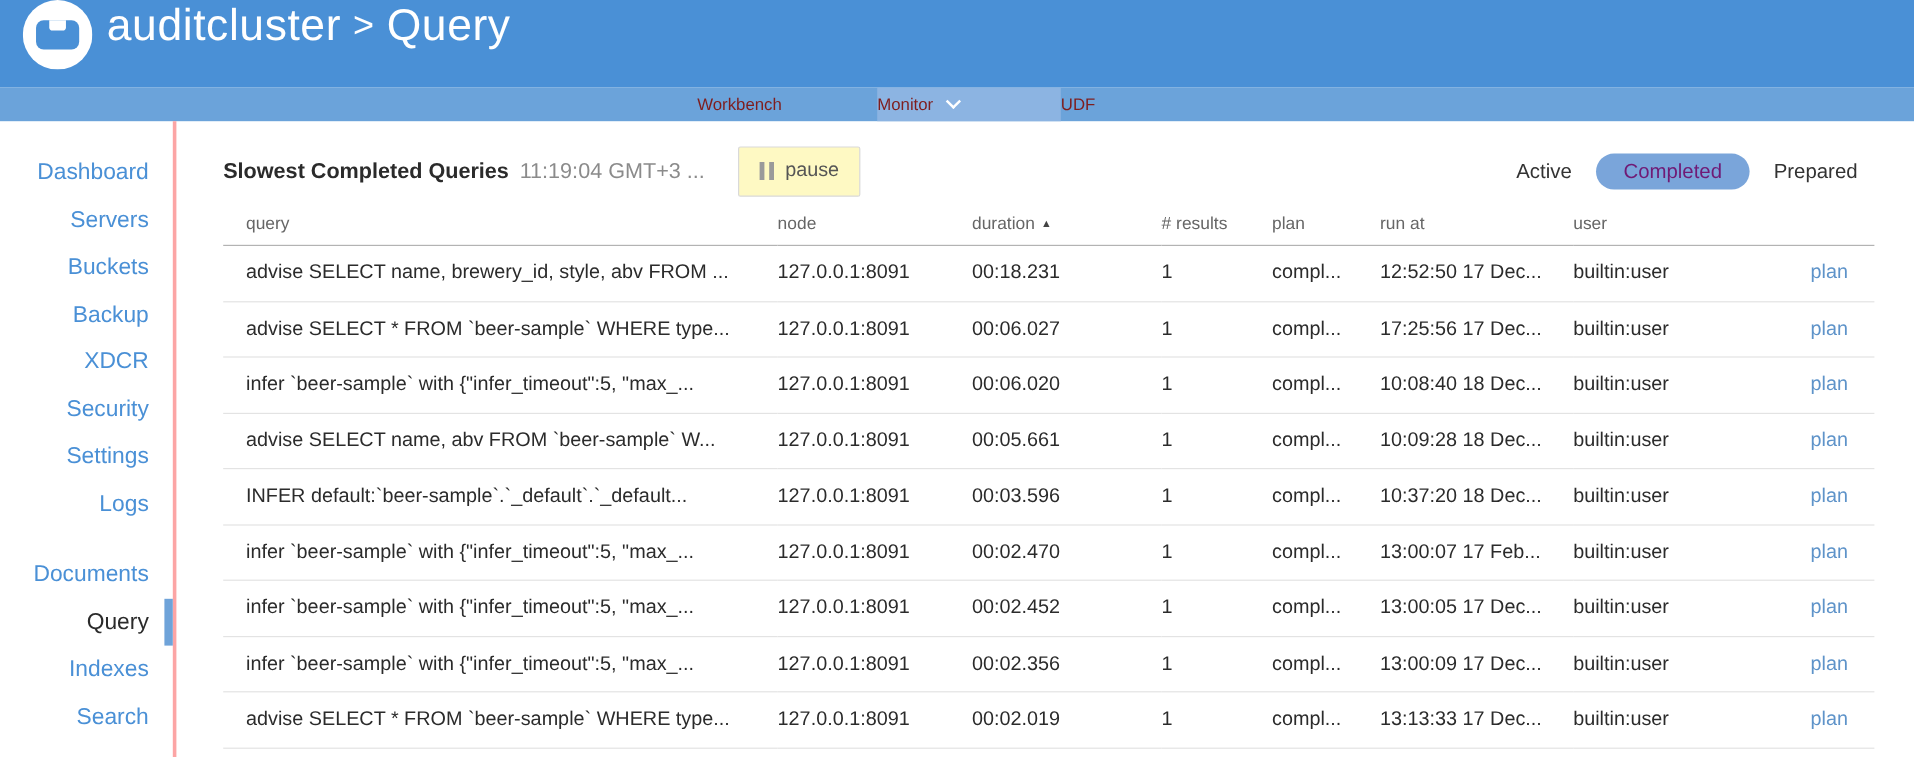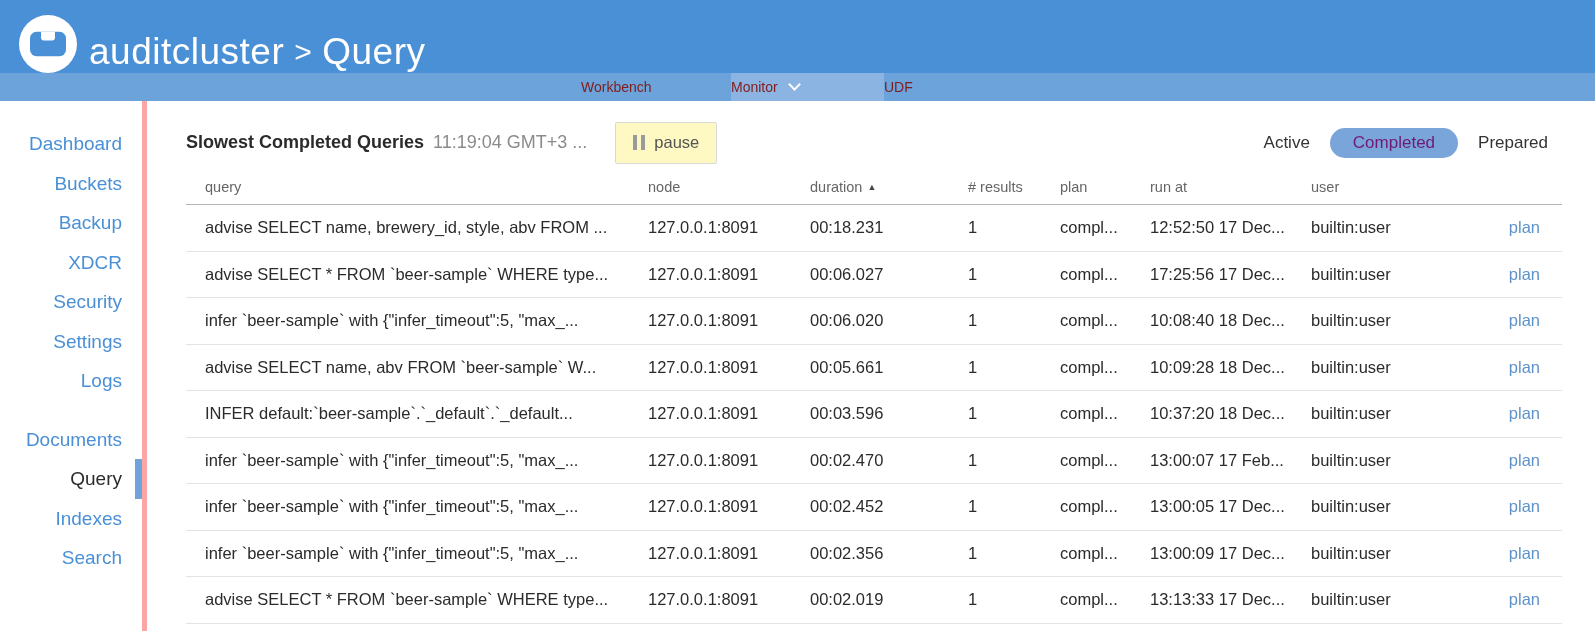--- a/index.html
+++ b/index.html
@@ -7,7 +7,7 @@
               font-family:"Liberation Sans","DejaVu Sans",sans-serif; }
 
   
-  .topbar { height:73px; background:#4a90d6; display:flex; align-items:flex-end; padding-left:19px; }
+  .topbar { height:73px; background:#4a90d6; display:flex; align-items:flex-start; padding-left:19px; }
   .logo { width:58px; height:58px; flex:0 0 auto; cursor:pointer; }
   .app-title { color:#fff; font-size:37px; font-weight:400; margin-left:12px; letter-spacing:.5px; white-space:nowrap; }
   .app-title .sep { font-size:30px; margin:0 10px; position:relative; top:-2px; }

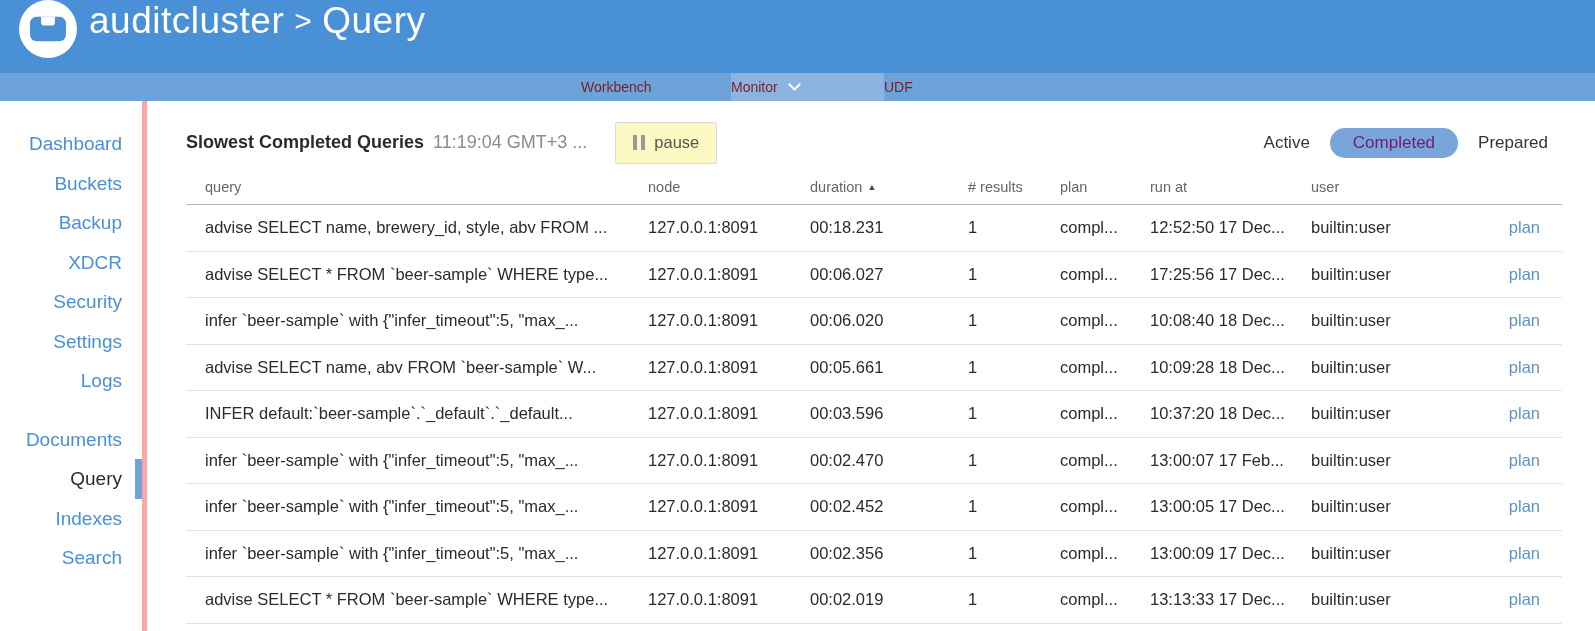--- a/index.html
+++ b/index.html
@@ -24,7 +24,7 @@
 
   
   .sidebar { position:absolute; left:0; top:101px; bottom:0; width:147px;
-             border-right:5px solid #fca5a5; padding-top:23px; }
+             border-right:3px solid #fca5a5; padding-top:23px; }
   .nav-item { position:relative; display:block; height:39.5px; line-height:39.5px;
               text-align:right; padding-right:20px; font-size:19px; color:#4a90d6;
               cursor:pointer; white-space:nowrap; }

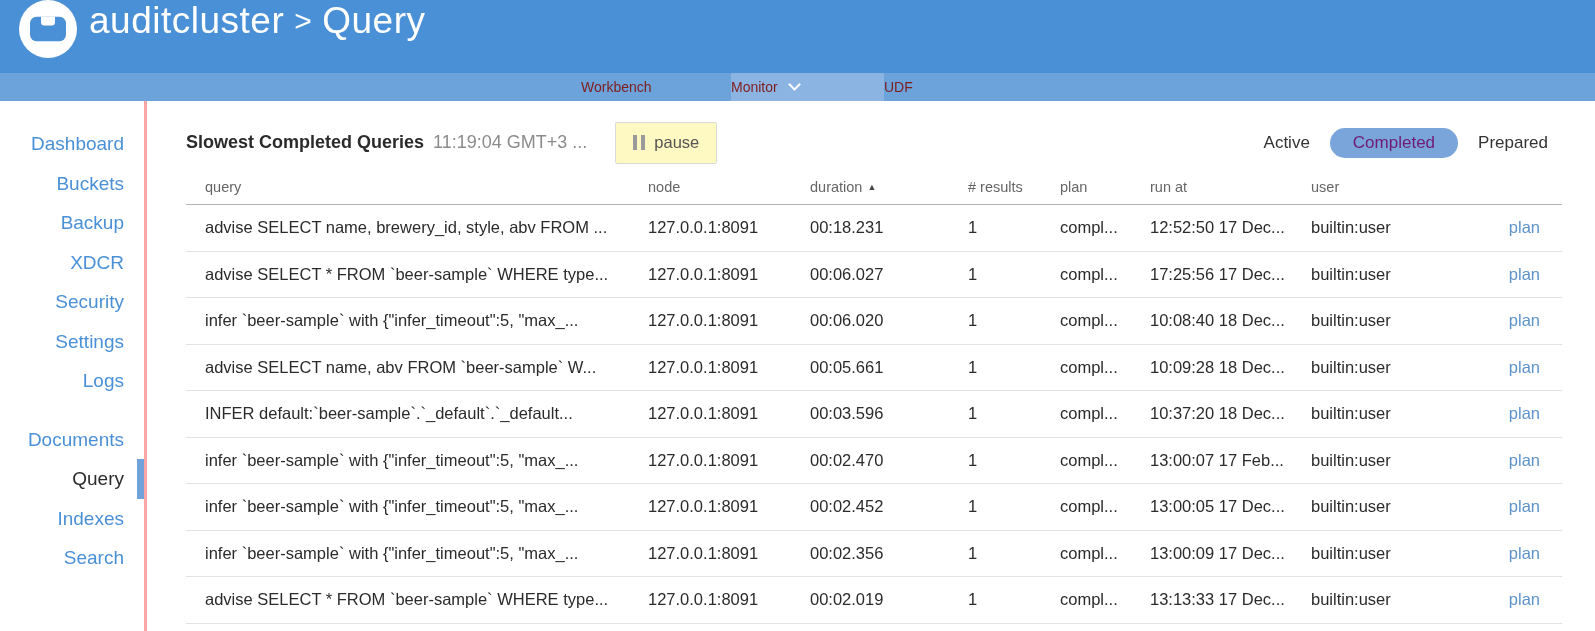--- a/index.html
+++ b/index.html
@@ -88,6 +88,7 @@
 
 <div class="sidebar">
   <span class="nav-item">Dashboard</span>
+  <span class="nav-item">Servers</span>
   <span class="nav-item">Buckets</span>
   <span class="nav-item">Backup</span>
   <span class="nav-item">XDCR</span>

